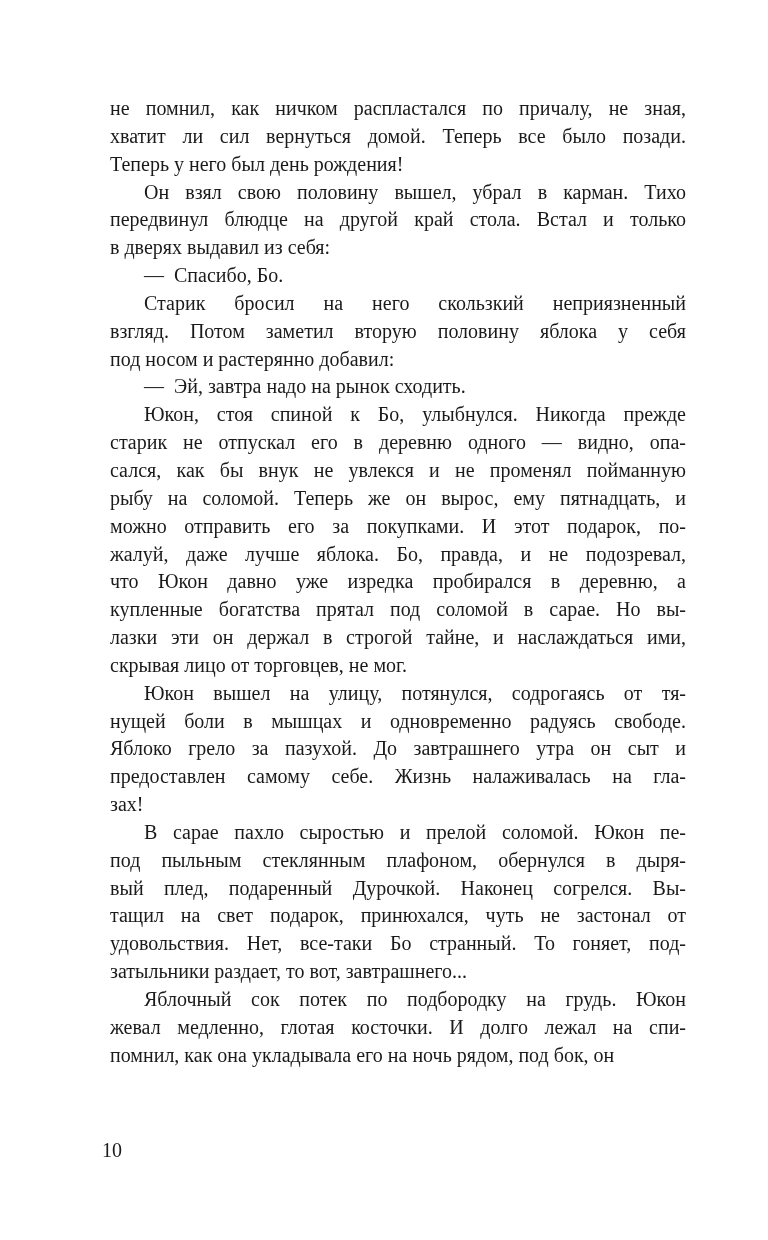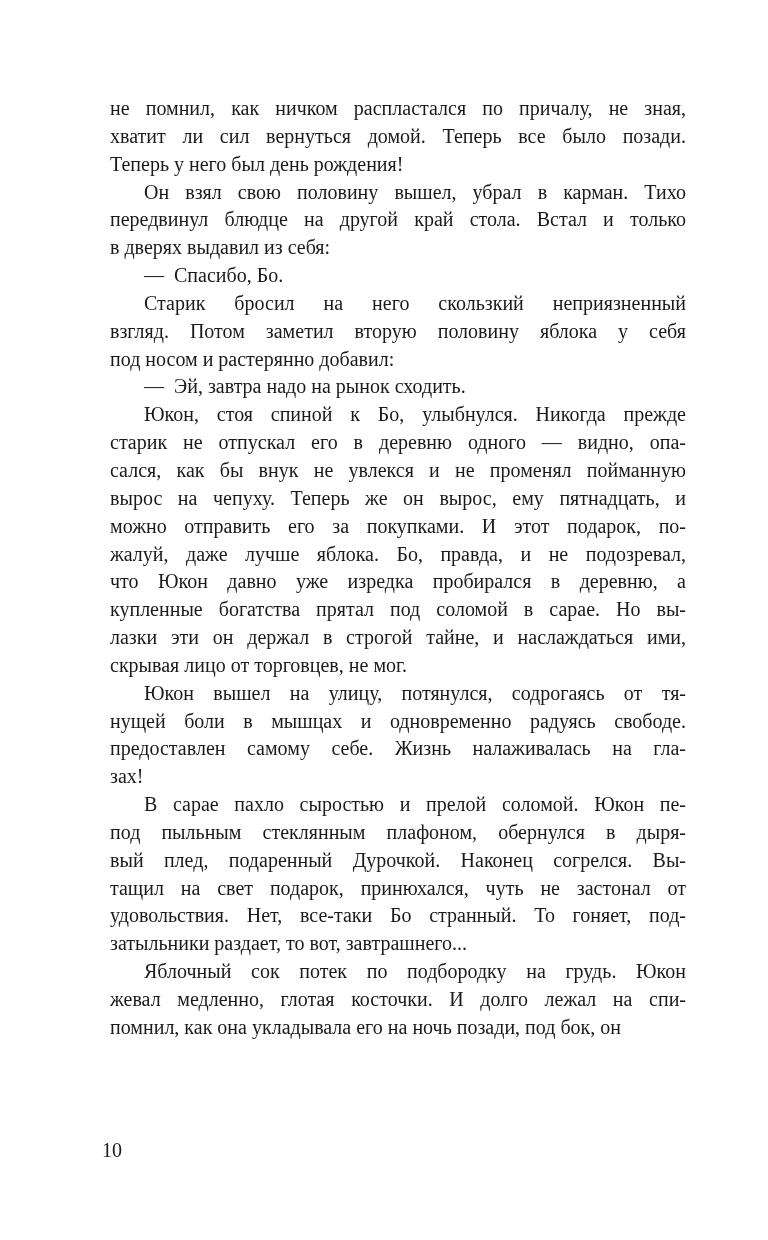--- a/index.html
+++ b/index.html
@@ -68,7 +68,7 @@
       <div class="line indent">Юкон, стоя спиной к Бо, улыбнулся. Никогда прежде</div>
       <div class="line">старик не отпускал его в деревню одного — видно, опа-</div>
       <div class="line">сался, как бы внук не увлекся и не променял пойманную</div>
-      <div class="line">вырос на чепуху. Теперь же он вырос, ему пятнадцать, и</div>
+      <div class="line">рыбу на соломой. Теперь же он вырос, ему пятнадцать, и</div>
       <div class="line">можно отправить его за покупками. И этот подарок, по-</div>
       <div class="line">жалуй, даже лучше яблока. Бо, правда, и не подозревал,</div>
       <div class="line">что Юкон давно уже изредка пробирался в деревню, а</div>

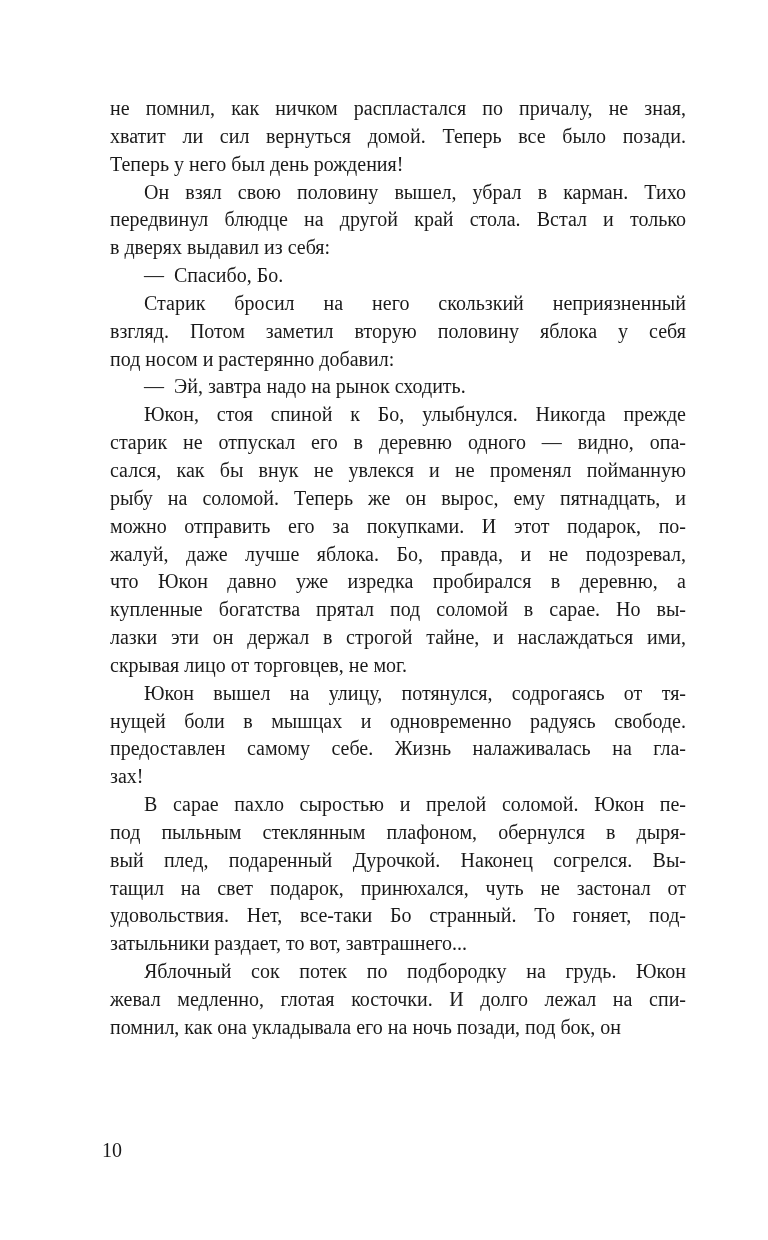--- a/index.html
+++ b/index.html
@@ -77,6 +77,7 @@
       <div class="line last">скрывая лицо от торговцев, не мог.</div>
       <div class="line indent">Юкон вышел на улицу, потянулся, содрогаясь от тя-</div>
       <div class="line">нущей боли в мышцах и одновременно радуясь свободе.</div>
+      <div class="line">Яблоко грело за пазухой. До завтрашнего утра он сыт и</div>
       <div class="line">предоставлен самому себе. Жизнь налаживалась на гла-</div>
       <div class="line last">зах!</div>
       <div class="line indent">В сарае пахло сыростью и прелой соломой. Юкон пе-</div>

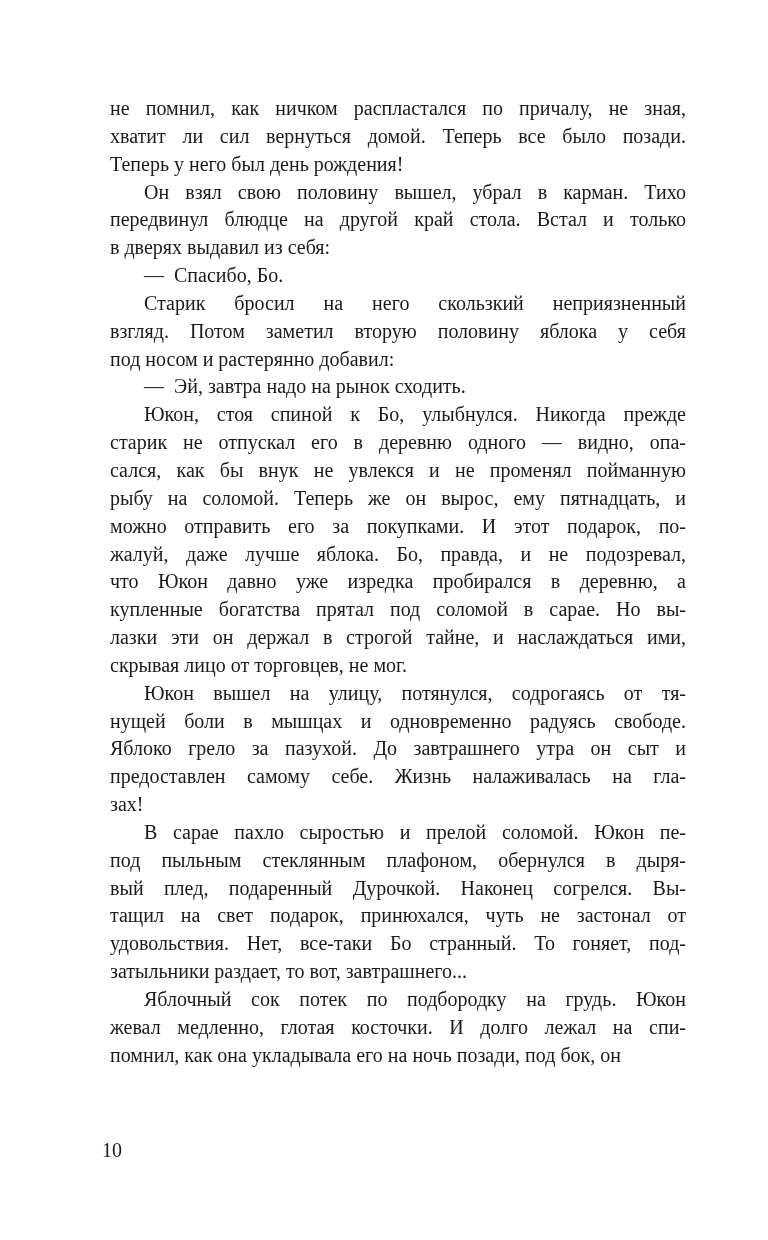--- a/index.html
+++ b/index.html
@@ -88,7 +88,7 @@
       <div class="line last">затыльники раздает, то вот, завтрашнего...</div>
       <div class="line indent">Яблочный сок потек по подбородку на грудь. Юкон</div>
       <div class="line">жевал медленно, глотая косточки. И долго лежал на спи-</div>
-      <div class="line last">помнил, как она укладывала его на ночь позади, под бок, он</div>
+      <div class="line last">помнил, как она укладывала его на ночь рядом, под бок, он</div>
     </main>
   <div class="folio">10</div>
 </div>

